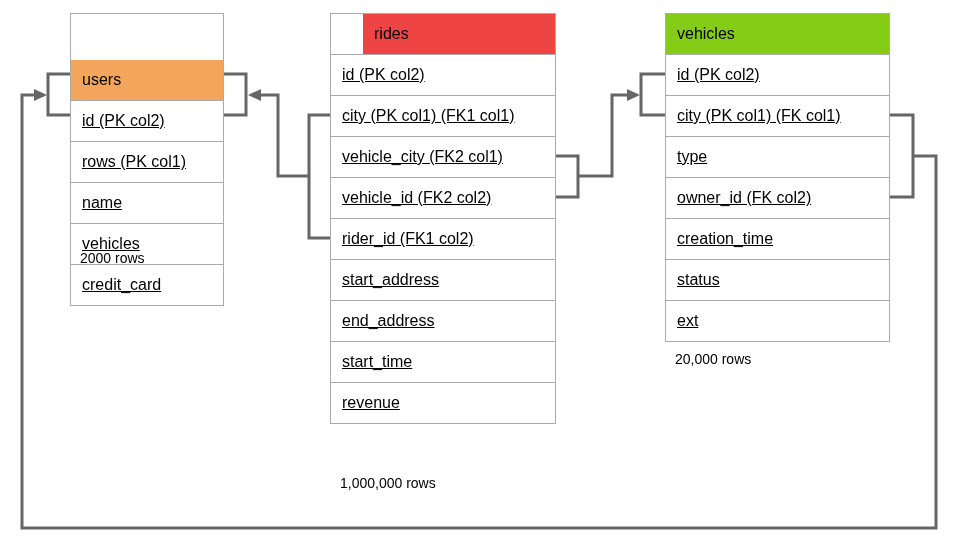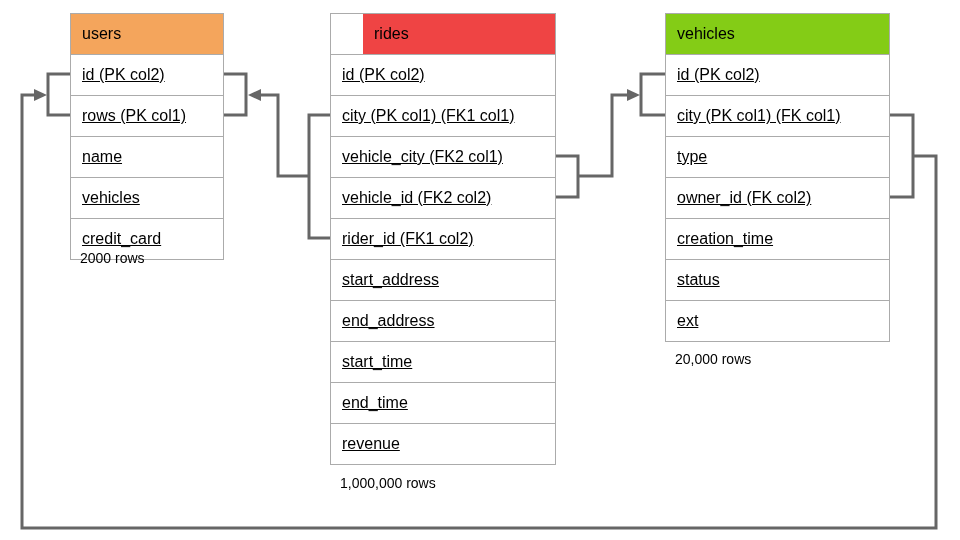--- a/index.html
+++ b/index.html
@@ -55,7 +55,7 @@
   </svg>
 
   <div class="db-table" style="left:70px;width:152px">
-    <div class="thead" style="background-color: rgb(244, 165, 92);">users</div>
+    <div class="thead" style="background-color: rgb(244, 165, 92); margin-top: 46px;">users</div>
     <div>
 
     <div class="row">id (PK col2)</div>

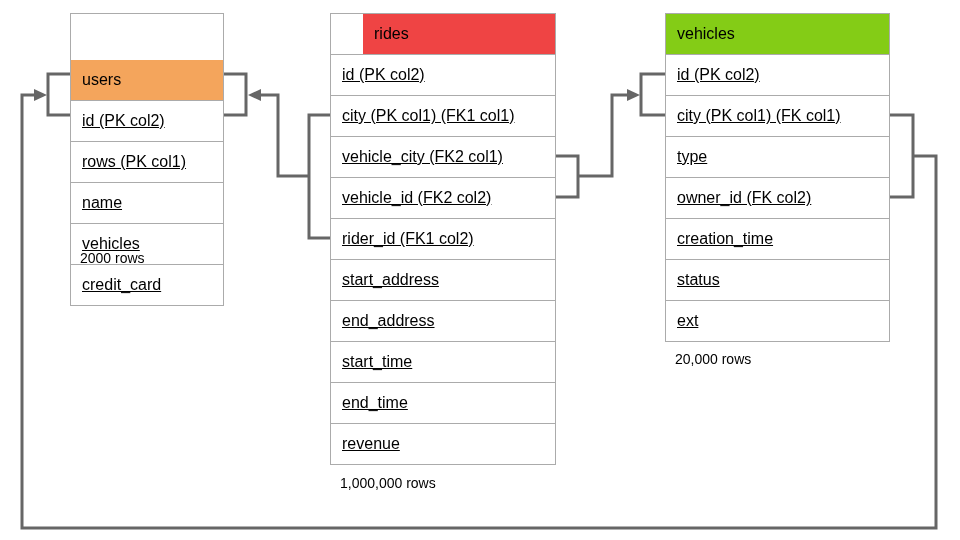--- a/index.html
+++ b/index.html
@@ -79,7 +79,6 @@
         <div class="row">start_address</div>
         <div class="row">end_address</div>
         <div class="row">start_time</div>
-        <div class="row">end_time</div>
         <div class="row">revenue</div>
       </div>
   </div>

